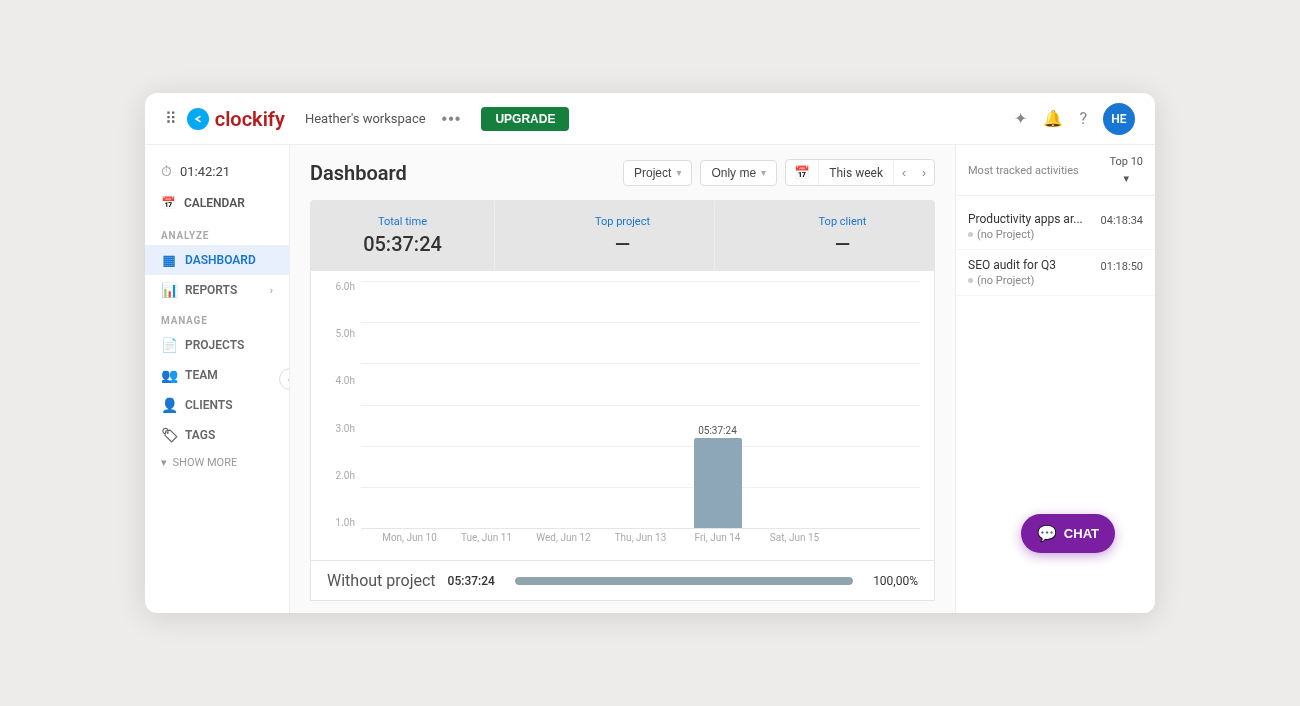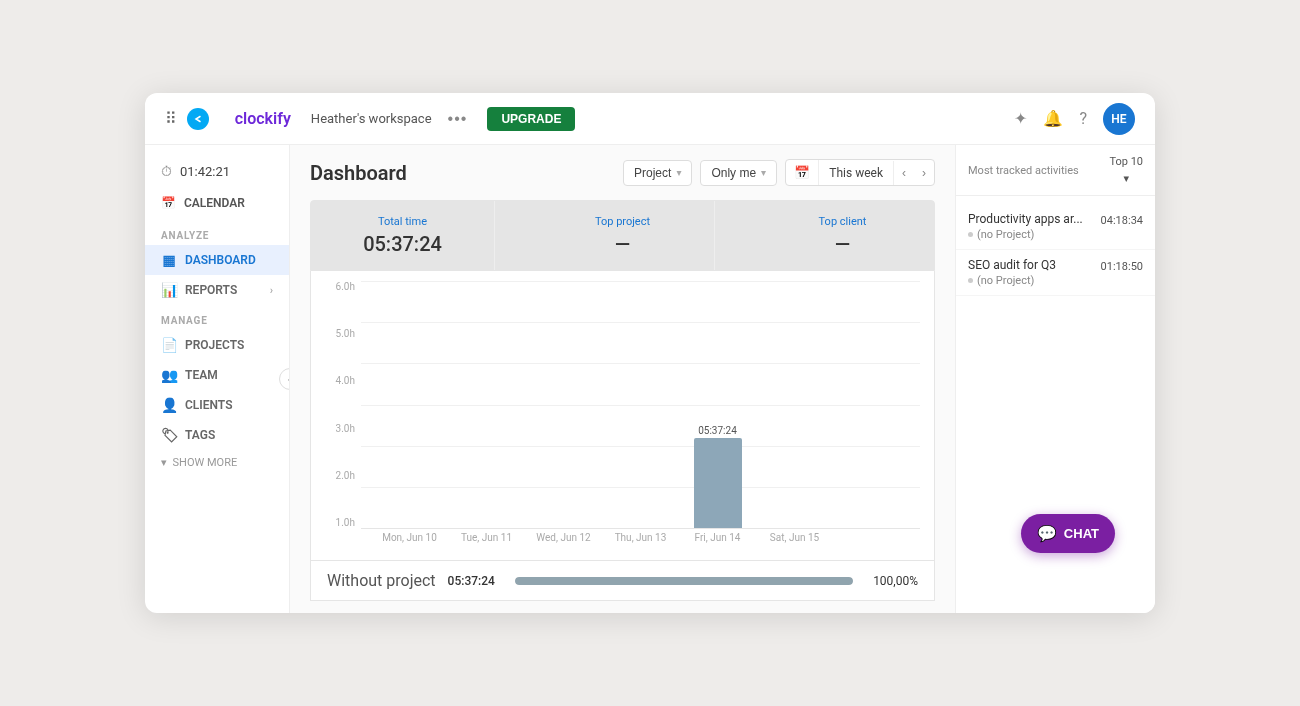--- a/index.html
+++ b/index.html
@@ -61,10 +61,9 @@
       font-weight: bold;
     }
     .logo-text {
-      font-size: 16px;
+      font-size: 20px;
       font-weight: 600;
-      color: #6d28d9;
-      margin-left: 20px;
+      color: #b91c1c;
     }
     .workspace-name {
       font-size: 13px;

